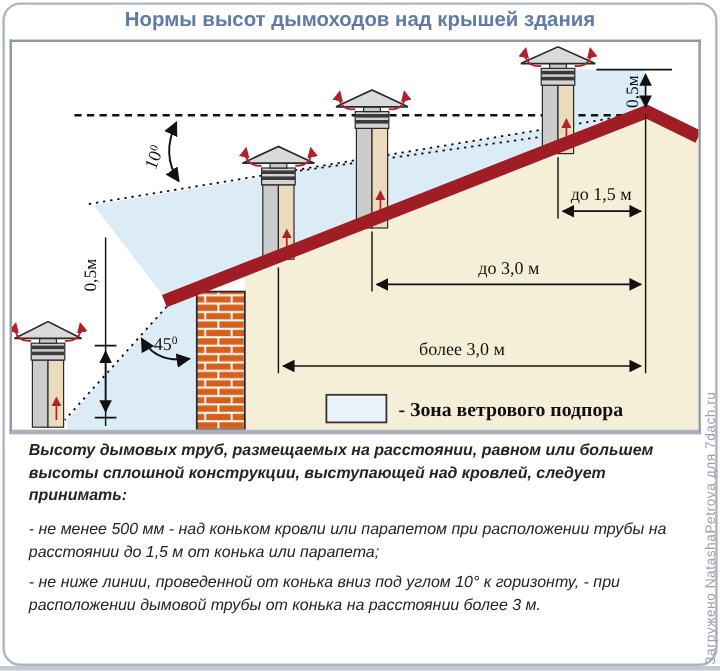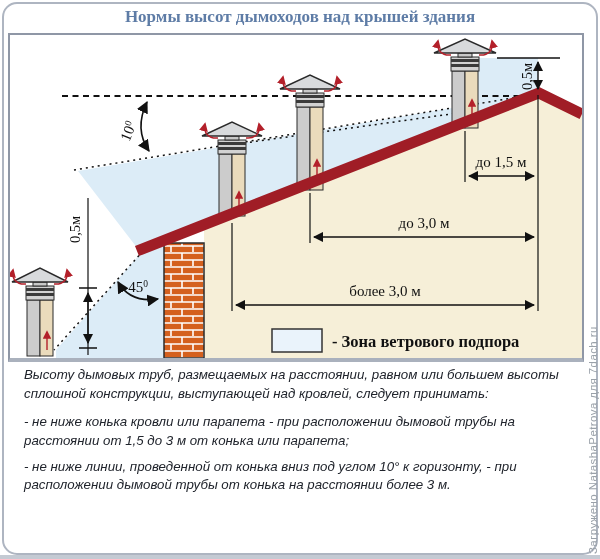--- a/index.html
+++ b/index.html
@@ -9,7 +9,7 @@
          border-radius:15px;pointer-events:none;}
   .bottom-bar{position:absolute;left:0;right:0;bottom:0;height:4px;background:#c4cad3;}
   .title{position:absolute;top:7px;left:0;width:100%;text-align:center;
-         font-family:Liberation Serif, serif;font-weight:bold;font-size:17px;color:#5e7ca6;}
+         font-family:Liberation Sans, sans-serif;font-weight:bold;font-size:17px;color:#5e7ca6;}
   .diagram-box{position:absolute;left:8px;top:33px;width:572px;height:323px;
                border:2px solid #8f97a6;border-bottom:4px solid #aab1bd;background:#ffffff;}
   .notes{position:absolute;left:24px;top:366px;width:548px;color:#20242c;

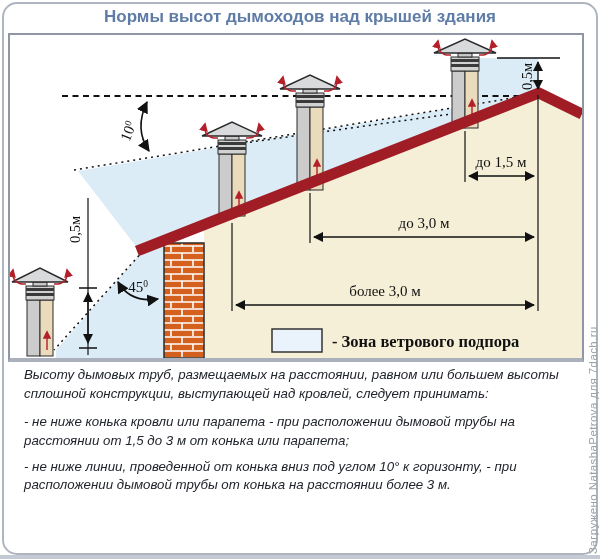--- a/index.html
+++ b/index.html
@@ -15,7 +15,7 @@
   .notes{position:absolute;left:24px;top:366px;width:548px;color:#20242c;
          font-style:italic;font-size:13.3px;line-height:1.42;}
   .notes p{margin:0 0 7px 0;}
-  .notes .intro{margin-bottom:9px;}
+  .notes .intro{margin-bottom:9px;font-weight:bold;}
   .watermark{position:absolute;right:1px;top:150px;height:404px;writing-mode:vertical-rl;
              transform:rotate(180deg);font-size:11.5px;color:#9aa1a9;letter-spacing:.4px;
              text-align:left;}

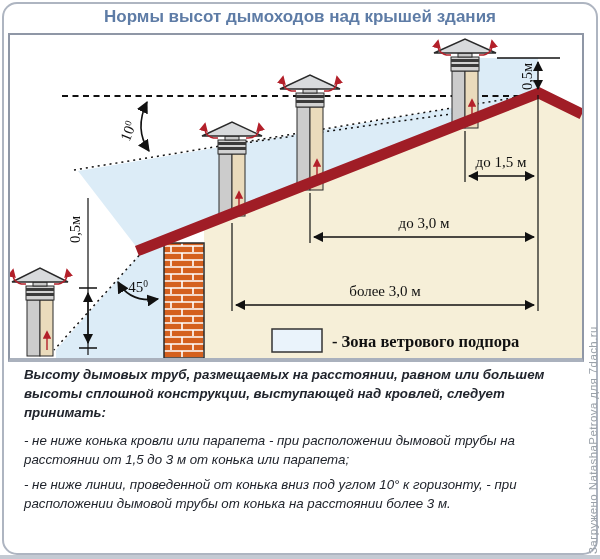--- a/index.html
+++ b/index.html
@@ -158,6 +158,7 @@
 
   <div class="notes">
     <p class="intro">Высоту дымовых труб, размещаемых на расстоянии, равном или большем высоты сплошной конструкции, выступающей над кровлей, следует принимать:</p>
+    <p>- не менее 500 мм - над коньком кровли или парапетом при расположении трубы на расстоянии до 1,5 м от конька или парапета;</p>
     <p>- не ниже конька кровли или парапета - при расположении дымовой трубы на расстоянии от 1,5 до 3 м от конька или парапета;</p>
     <p>- не ниже линии, проведенной от конька вниз под углом 10° к горизонту, - при расположении дымовой трубы от конька на расстоянии более 3 м.</p>
 

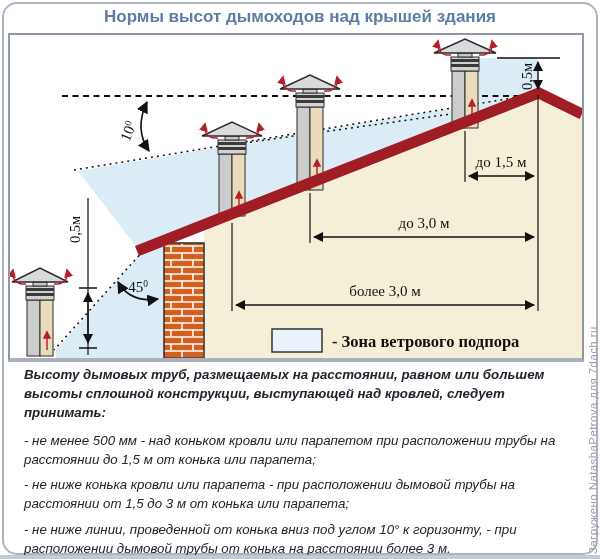--- a/index.html
+++ b/index.html
@@ -159,7 +159,6 @@
   <div class="notes">
     <p class="intro">Высоту дымовых труб, размещаемых на расстоянии, равном или большем высоты сплошной конструкции, выступающей над кровлей, следует принимать:</p>
     <p>- не менее 500 мм - над коньком кровли или парапетом при расположении трубы на расстоянии до 1,5 м от конька или парапета;</p>
-    <p>- не ниже конька кровли или парапета - при расположении дымовой трубы на расстоянии от 1,5 до 3 м от конька или парапета;</p>
     <p>- не ниже линии, проведенной от конька вниз под углом 10° к горизонту, - при расположении дымовой трубы от конька на расстоянии более 3 м.</p>
 
   </div>

